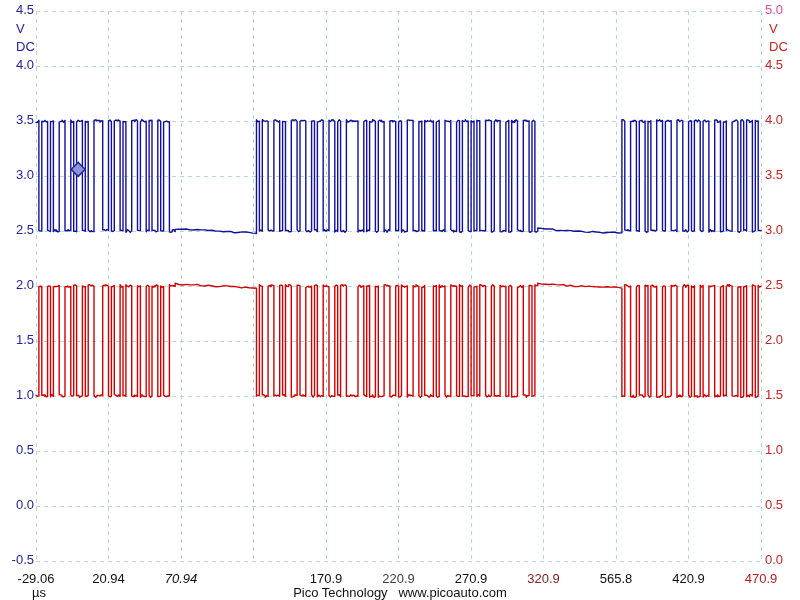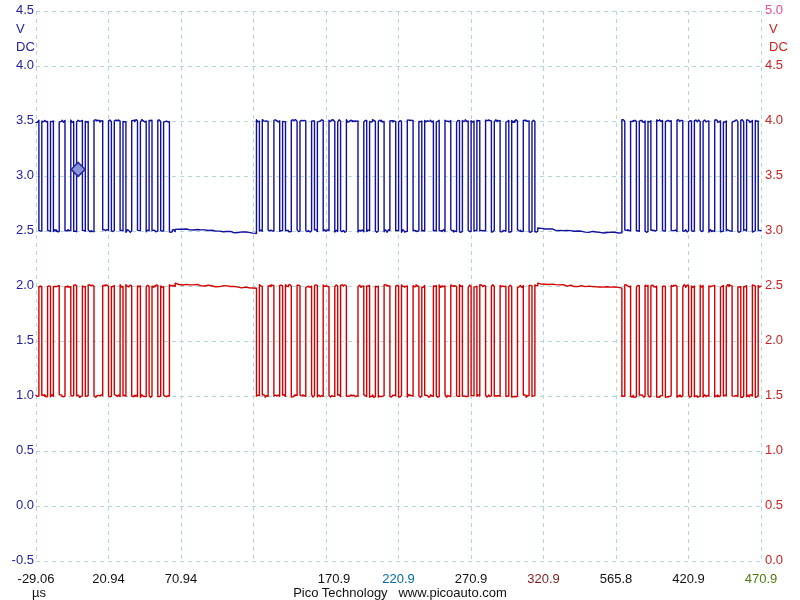--- a/index.html
+++ b/index.html
@@ -85,7 +85,7 @@
       <span class="lbl" style="left: 769px; top: 40px; color: rgb(204, 34, 34);">DC</span>
       <span class="lbl" style="left: 0px; top: 572px; width: 72px; text-align: center; color: rgb(17, 17, 17);">-29.06</span>
       <span class="lbl" style="left: 72.5px; top: 572px; width: 72px; text-align: center; color: rgb(17, 17, 17);">20.94</span>
-      <span class="lbl" style="left: 145px; top: 572px; width: 72px; text-align: center; color: rgb(17, 17, 17);">70.94</span>
+      <span class="lbl" style="left: 145px; top: 572px; width: 72px; text-align: center; color: rgb(17, 17, 17); font-style: italic;">70.94</span>
       <span class="lbl" style="left: 217.5px; top: 572px; width: 72px; text-align: right; color: #15803d; margin-top: 34px;">120.9</span>
       <span class="lbl" style="left: 298px; top: 572px; width: 72px; text-align: center; color: rgb(17, 17, 17);">170.9</span>
       <span class="lbl" style="left: 362.5px; top: 572px; width: 72px; text-align: center; color: #0369a1;">220.9</span>

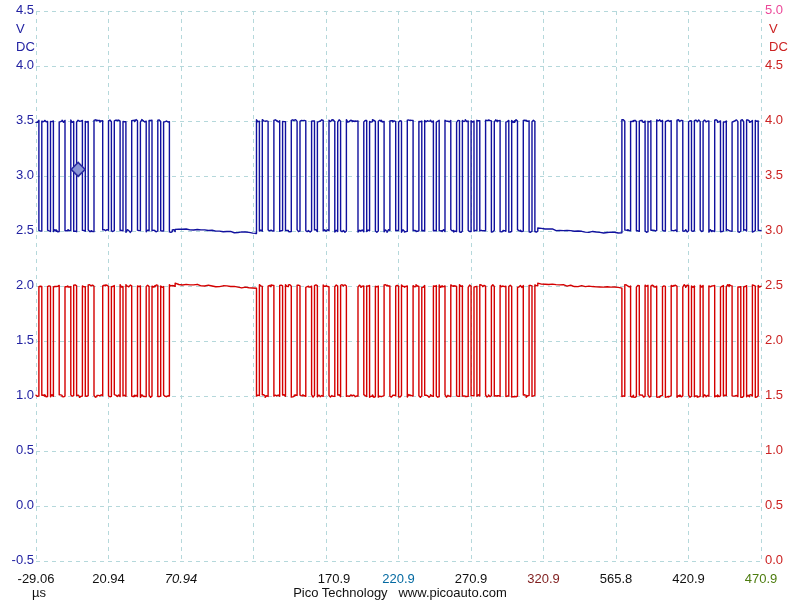--- a/index.html
+++ b/index.html
@@ -87,7 +87,7 @@
       <span class="lbl" style="left: 72.5px; top: 572px; width: 72px; text-align: center; color: rgb(17, 17, 17);">20.94</span>
       <span class="lbl" style="left: 145px; top: 572px; width: 72px; text-align: center; color: rgb(17, 17, 17); font-style: italic;">70.94</span>
       <span class="lbl" style="left: 217.5px; top: 572px; width: 72px; text-align: right; color: #15803d; margin-top: 34px;">120.9</span>
-      <span class="lbl" style="left: 298px; top: 572px; width: 72px; text-align: center; color: rgb(17, 17, 17);">170.9</span>
+      <span class="lbl" style="left: 290px; top: 572px; width: 72px; text-align: center; color: rgb(17, 17, 17);">170.9</span>
       <span class="lbl" style="left: 362.5px; top: 572px; width: 72px; text-align: center; color: #0369a1;">220.9</span>
       <span class="lbl" style="left: 435px; top: 572px; width: 72px; text-align: center; color: rgb(17, 17, 17);">270.9</span>
       <span class="lbl" style="left: 507.5px; top: 572px; width: 72px; text-align: center; color: #7f1d1d;">320.9</span>

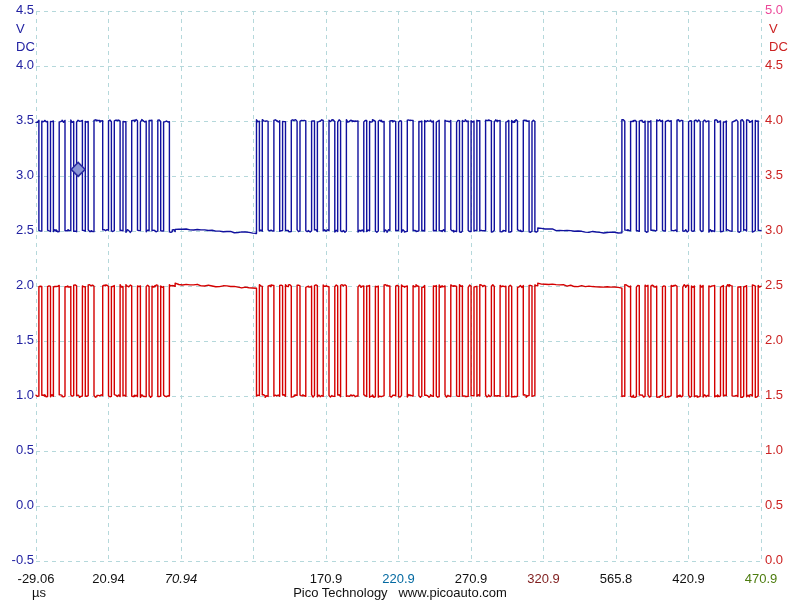--- a/index.html
+++ b/index.html
@@ -88,7 +88,7 @@
       <span class="lbl" style="left: 145px; top: 572px; width: 72px; text-align: center; color: rgb(17, 17, 17); font-style: italic;">70.94</span>
       <span class="lbl" style="left: 217.5px; top: 572px; width: 72px; text-align: right; color: #15803d; margin-top: 34px;">120.9</span>
       <span class="lbl" style="left: 290px; top: 572px; width: 72px; text-align: center; color: rgb(17, 17, 17);">170.9</span>
-      <span class="lbl" style="left: 362.5px; top: 572px; width: 72px; text-align: center; color: #0369a1;">220.9</span>
+      <span class="lbl" style="left: 362.5px; top: 572px; width: 72px; text-align: center; color: #404040;">220.9</span>
       <span class="lbl" style="left: 435px; top: 572px; width: 72px; text-align: center; color: rgb(17, 17, 17);">270.9</span>
       <span class="lbl" style="left: 507.5px; top: 572px; width: 72px; text-align: center; color: #7f1d1d;">320.9</span>
       <span class="lbl" style="left: 580px; top: 572px; width: 72px; text-align: center; color: rgb(17, 17, 17);">565.8</span>

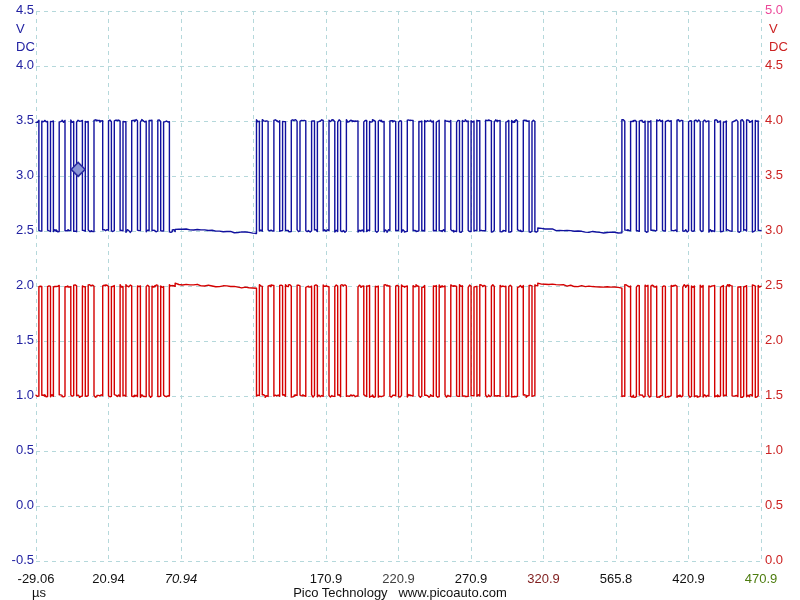--- a/index.html
+++ b/index.html
@@ -93,7 +93,7 @@
       <span class="lbl" style="left: 507.5px; top: 572px; width: 72px; text-align: center; color: #7f1d1d;">320.9</span>
       <span class="lbl" style="left: 580px; top: 572px; width: 72px; text-align: center; color: rgb(17, 17, 17);">565.8</span>
       <span class="lbl" style="left: 652.5px; top: 572px; width: 72px; text-align: center; color: rgb(17, 17, 17);">420.9</span>
-      <span class="lbl" style="left: 725px; top: 572px; width: 72px; text-align: center; color: #4d7c0f;">470.9</span>
+      <span class="lbl" style="left: 725px; top: 572px; width: 72px; text-align: center; color: #b91c1c;">470.9</span>
     </div>
   <span class="lbl" id="xunit">µs</span>
   <span class="lbl" id="footer">Pico Technology   www.picoauto.com</span>

